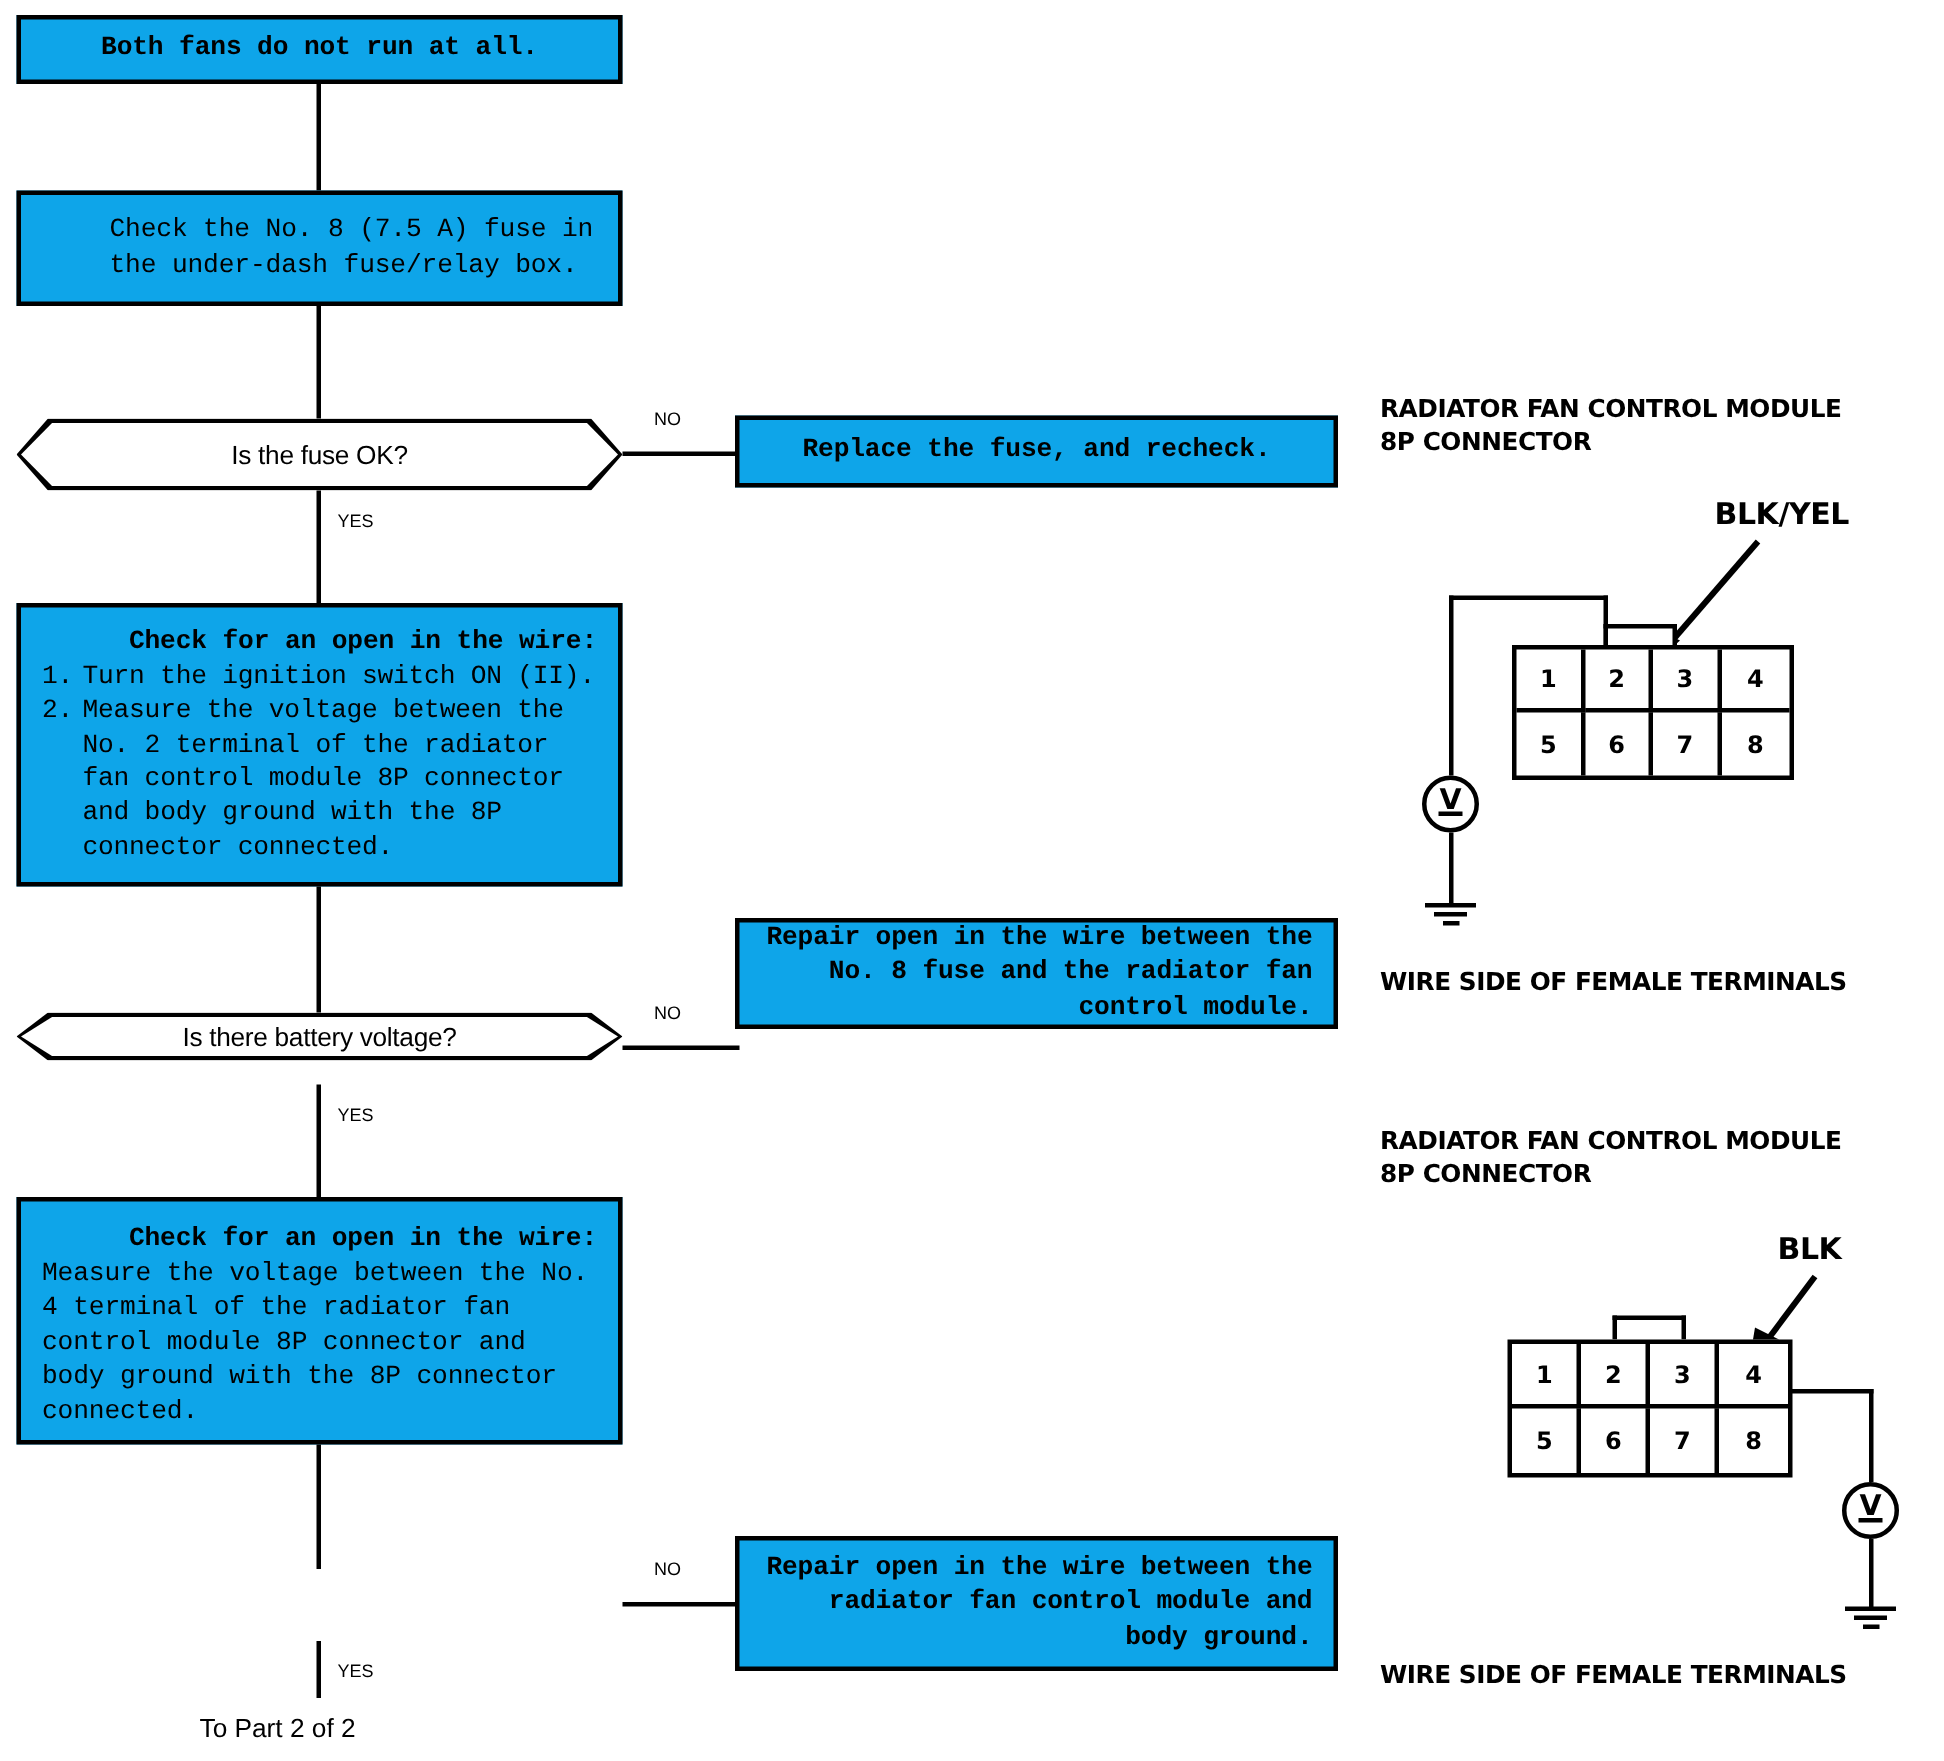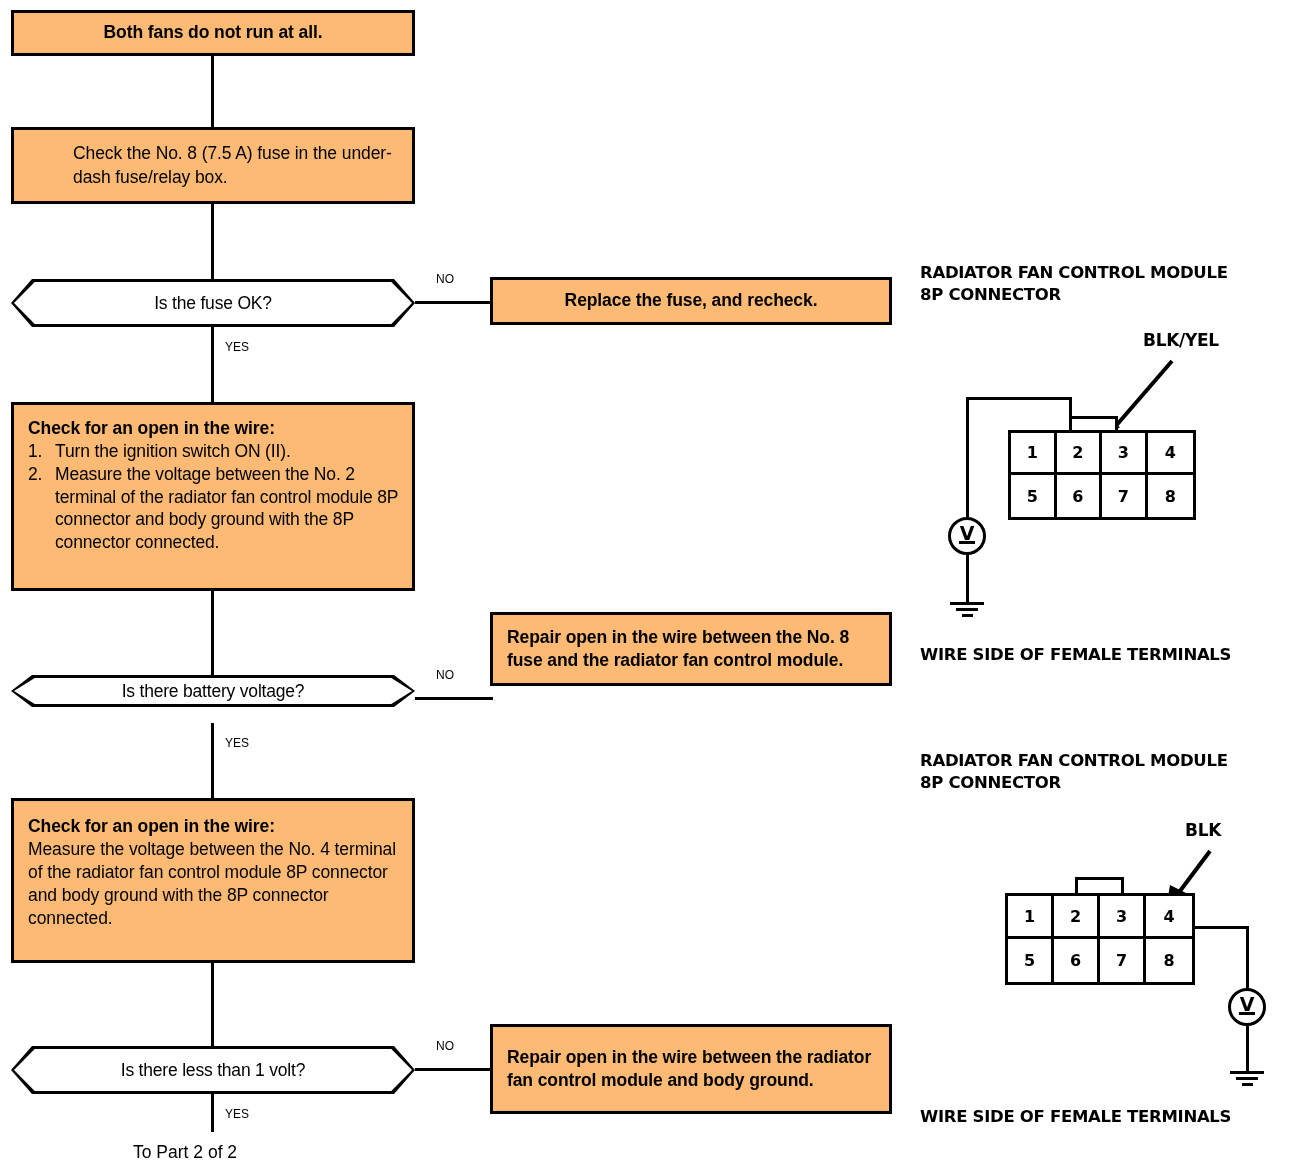--- a/index.html
+++ b/index.html
@@ -24,10 +24,11 @@
     position: absolute;
     box-sizing: border-box;
     border: 3px solid #000;
-    background: #fdba74;
+    background: #0ea5e9;
     display: flex;
     flex-direction: column;
     justify-content: center;
+    font-family: Liberation Mono, monospace;
   }
   .proc .ptext {
     font-size: 17.5px;

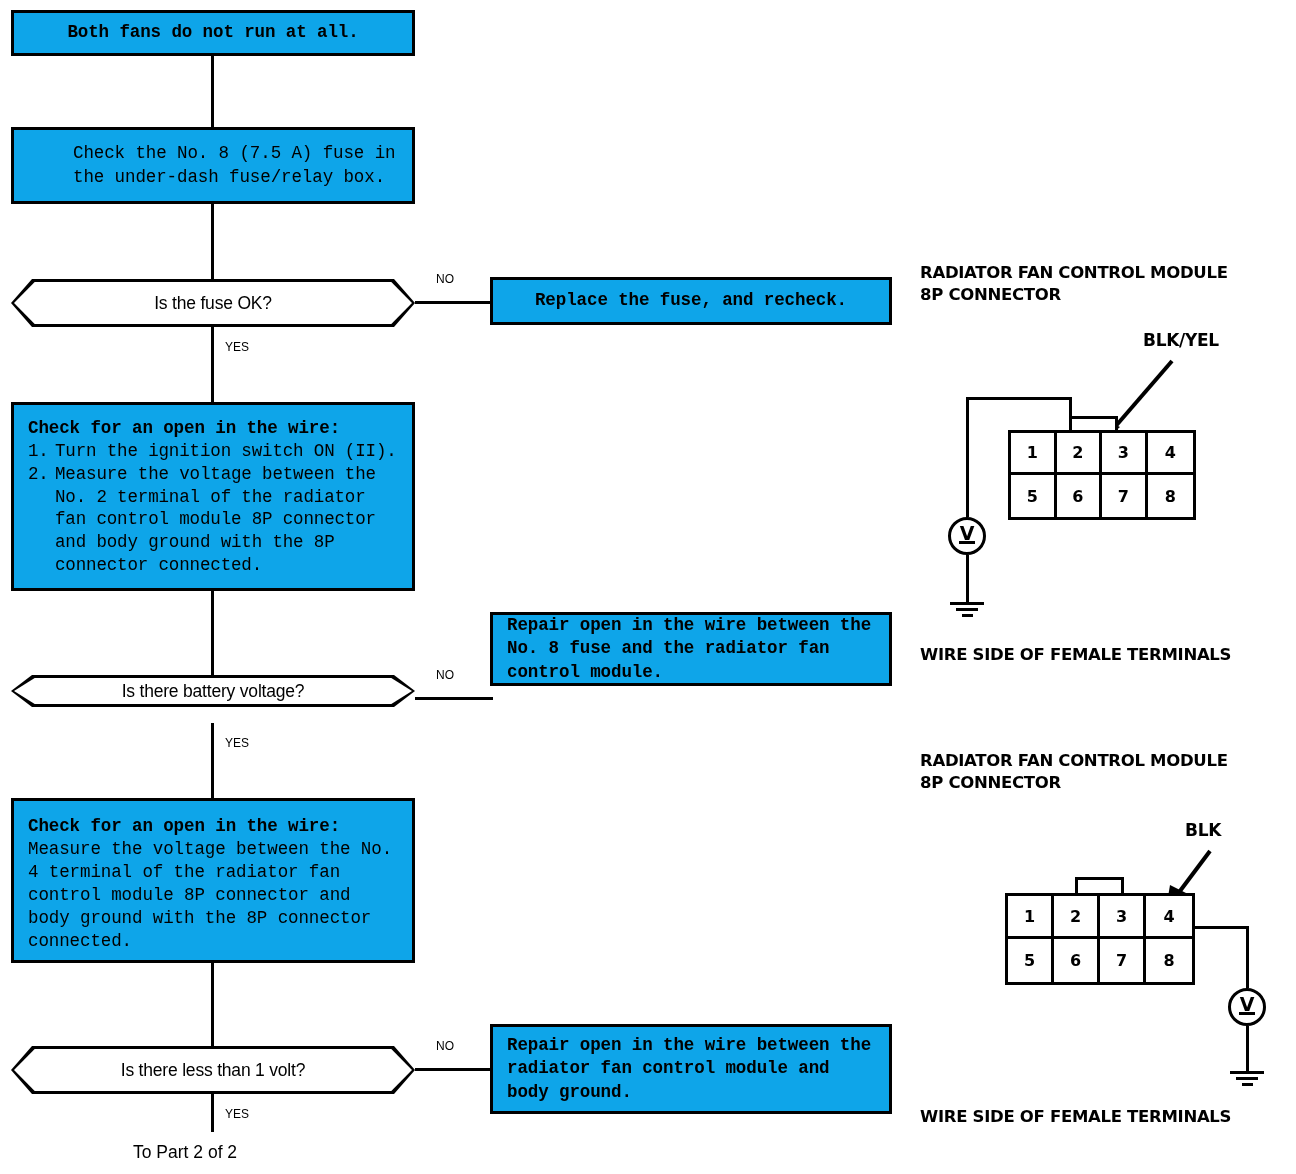--- a/index.html
+++ b/index.html
@@ -101,7 +101,7 @@
     position: absolute;
     font-family: "DejaVu Sans", sans-serif;
     font-weight: bold;
-    font-size: 17px;
+    font-size: 20px;
     letter-spacing: -0.3px;
     white-space: nowrap;
   }

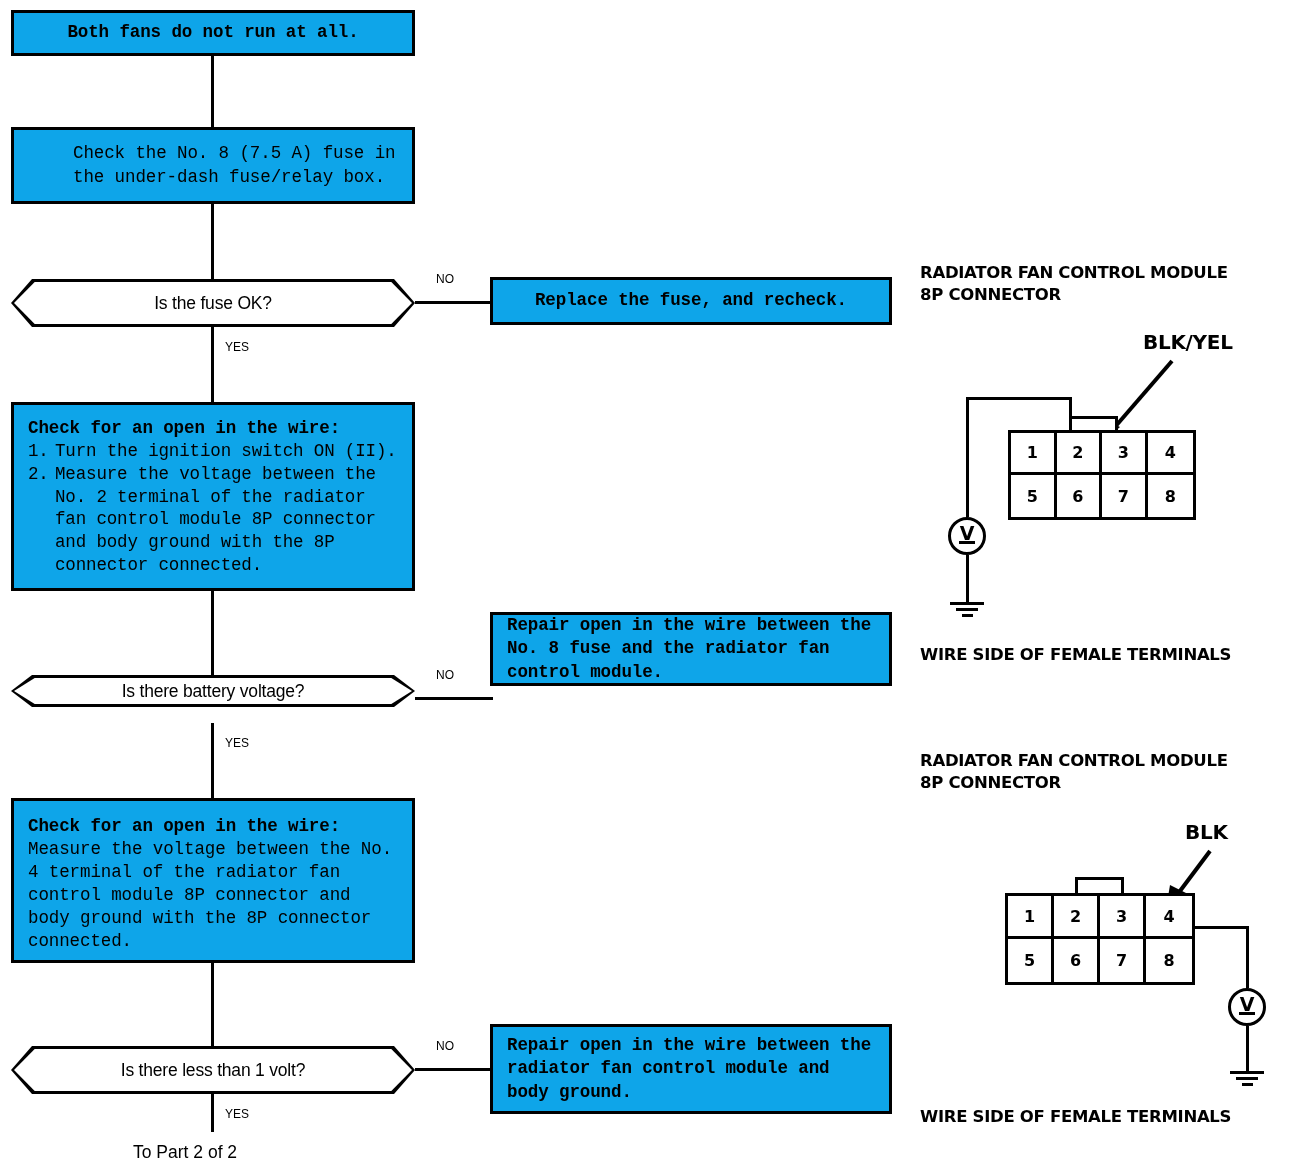--- a/index.html
+++ b/index.html
@@ -36,7 +36,7 @@
     letter-spacing: -0.1px;
     padding: 0 14px;
   }
-  .proc .ptext.b  { font-weight: bold; }
+  .proc .ptext.b  { font-weight: bold; text-align: right; }
   .proc .ptext.center { text-align: center; }
 
   

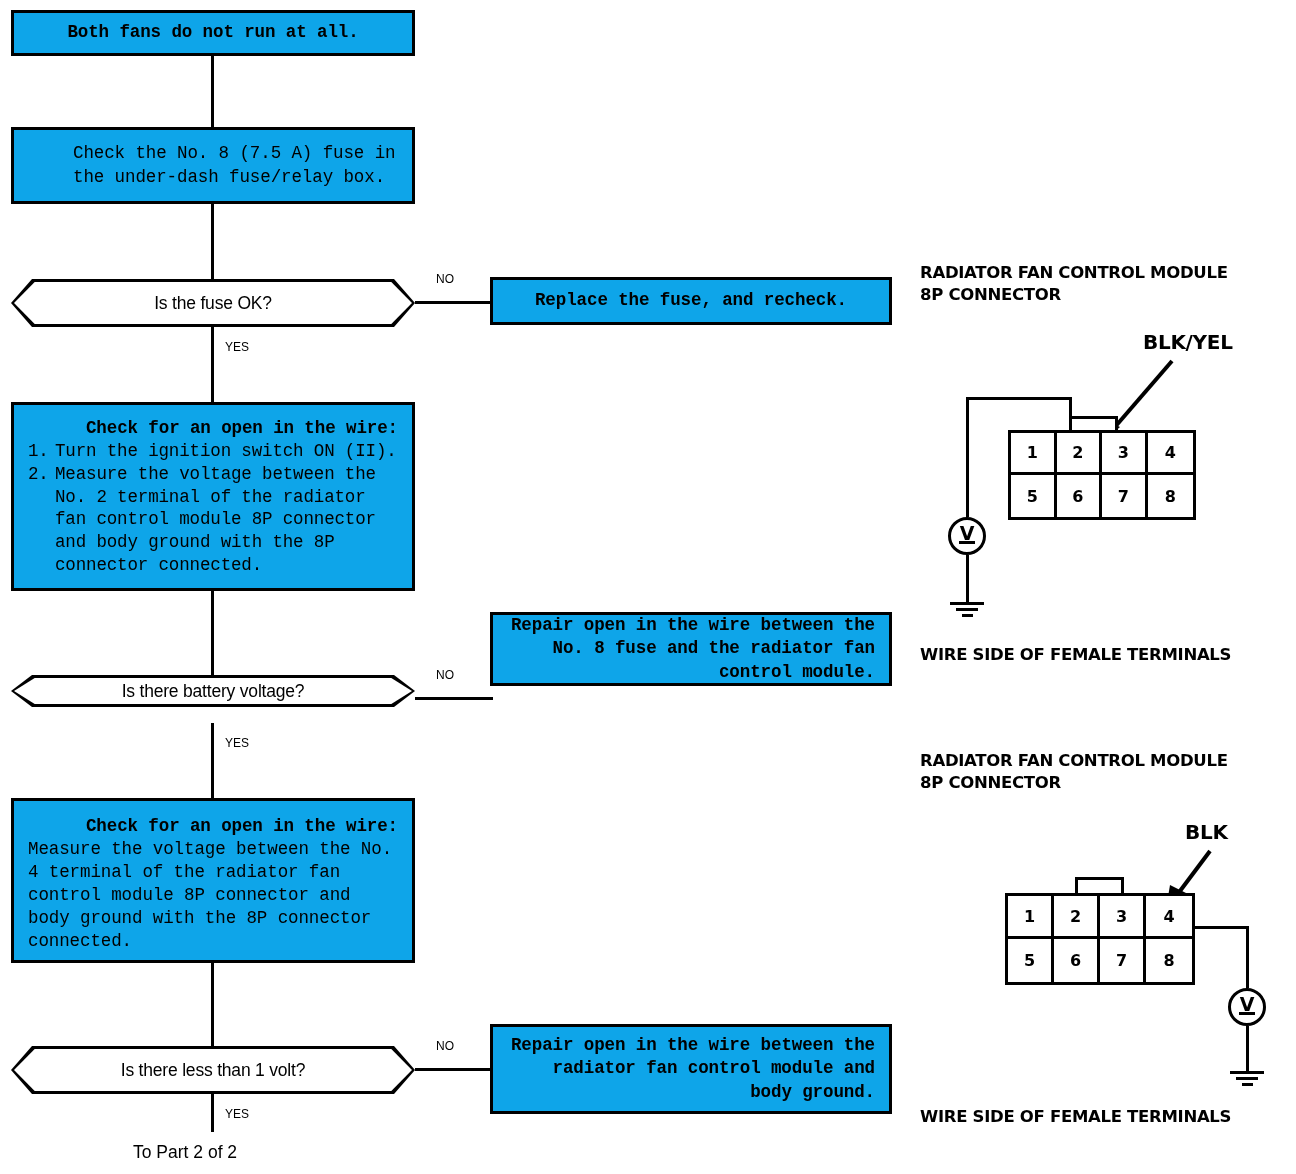--- a/index.html
+++ b/index.html
@@ -252,10 +252,6 @@
 
   <div class="vline" style="left:211px; top:963px; height:83px;"></div>
 
-  <div class="decision" style="left:11px; top:1046px; width:404px; height:48px;">
-    <div class="inner"></div>
-    <div class="dtext">Is there less than 1 volt?</div>
-  </div>
 
   <div class="hline" style="left:415px; top:1068px; width:78px;"></div>
   <div class="blabel" style="left:436px; top:1039px;">NO</div>

